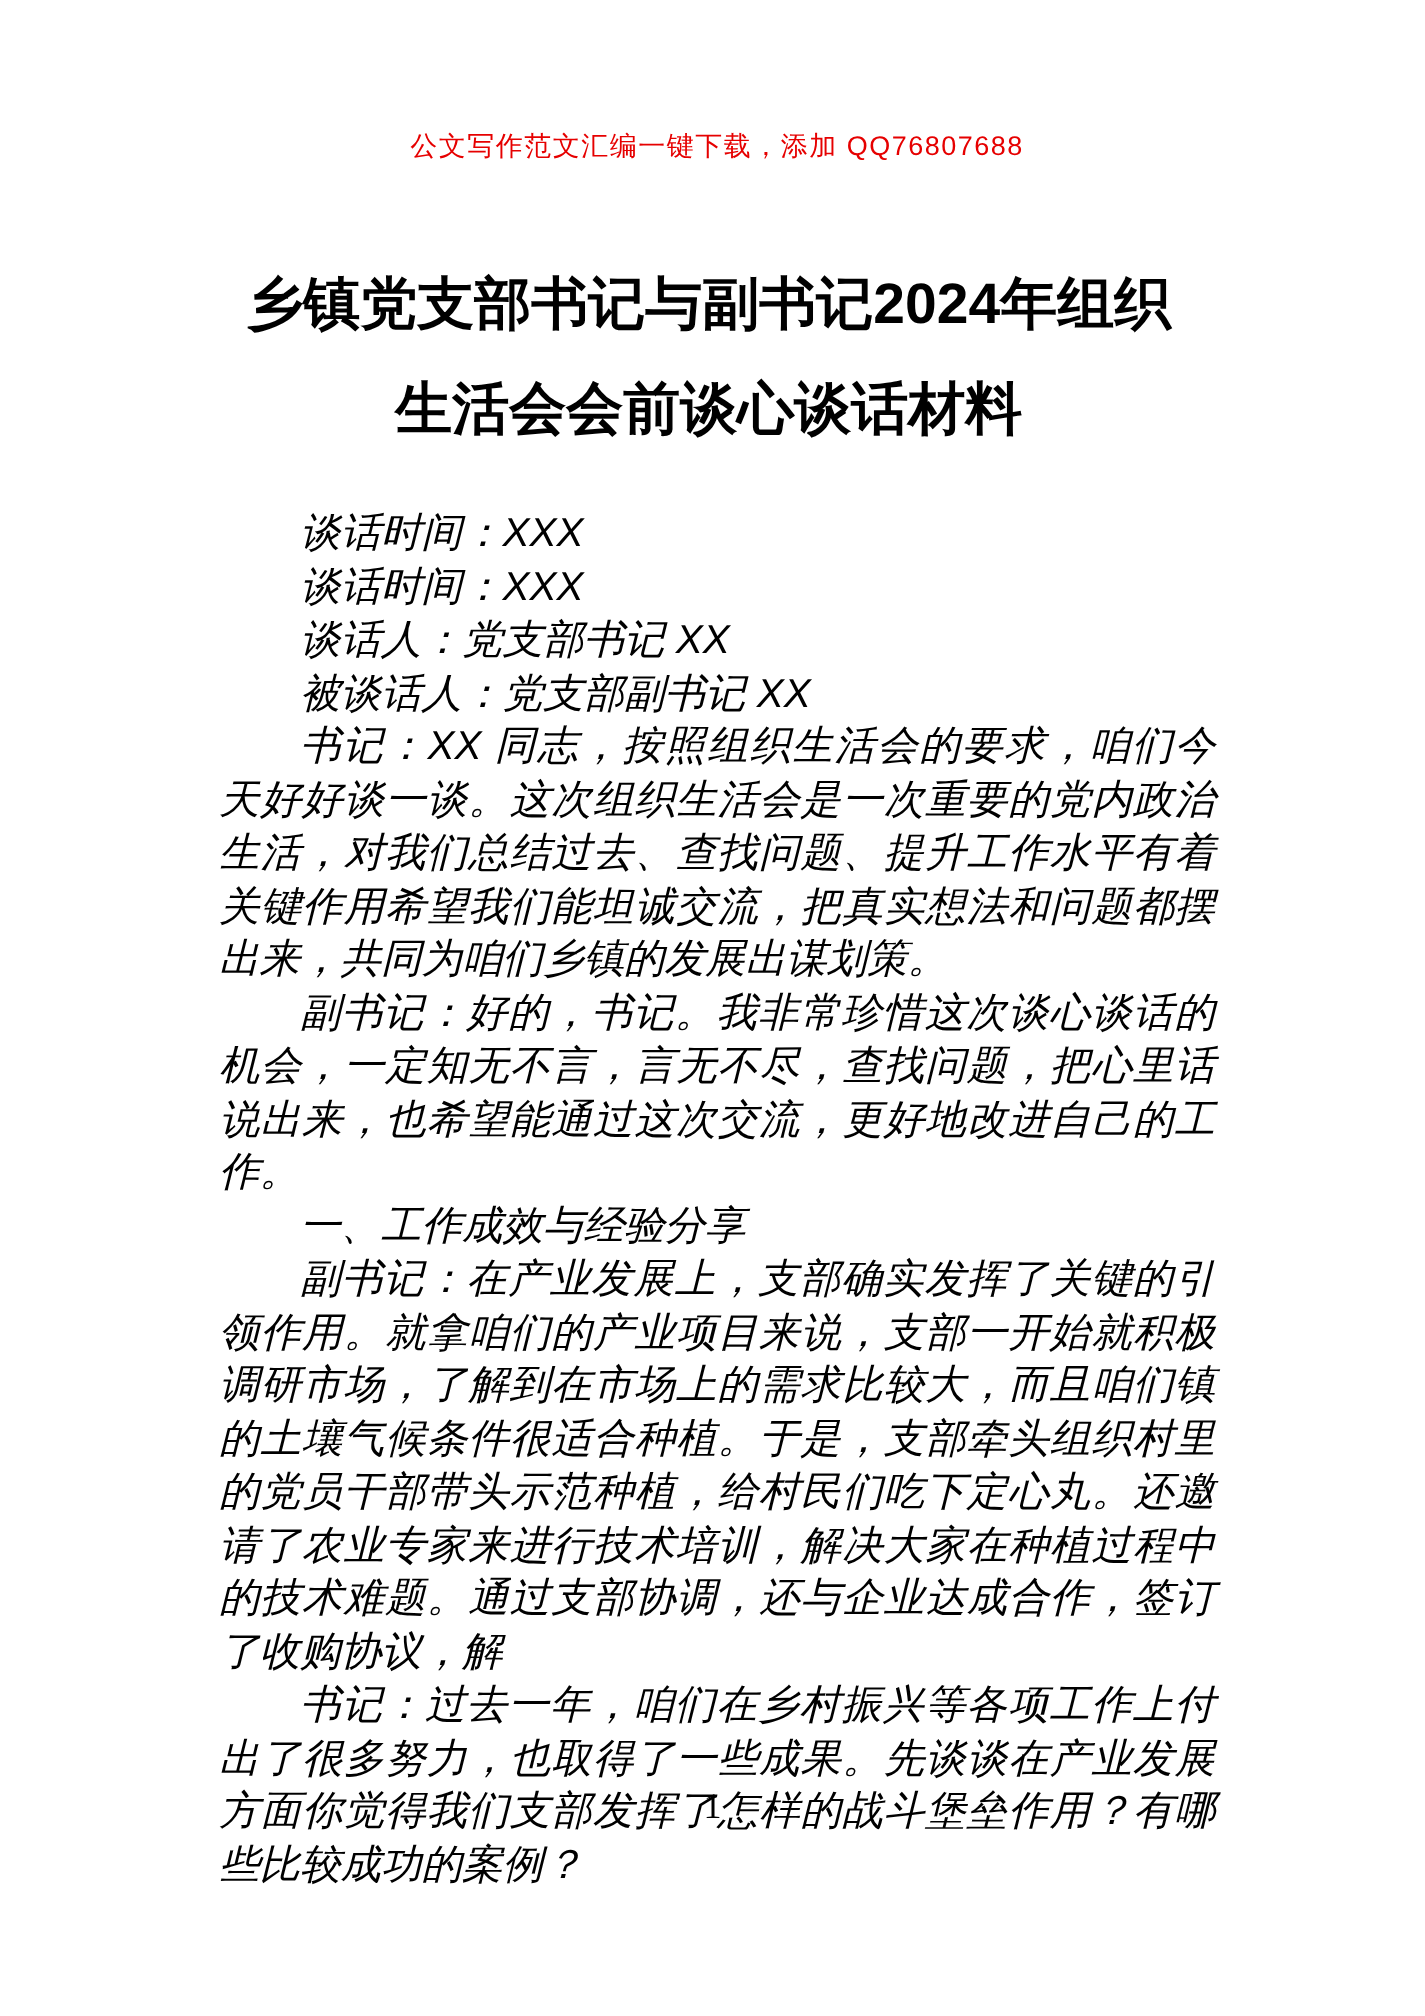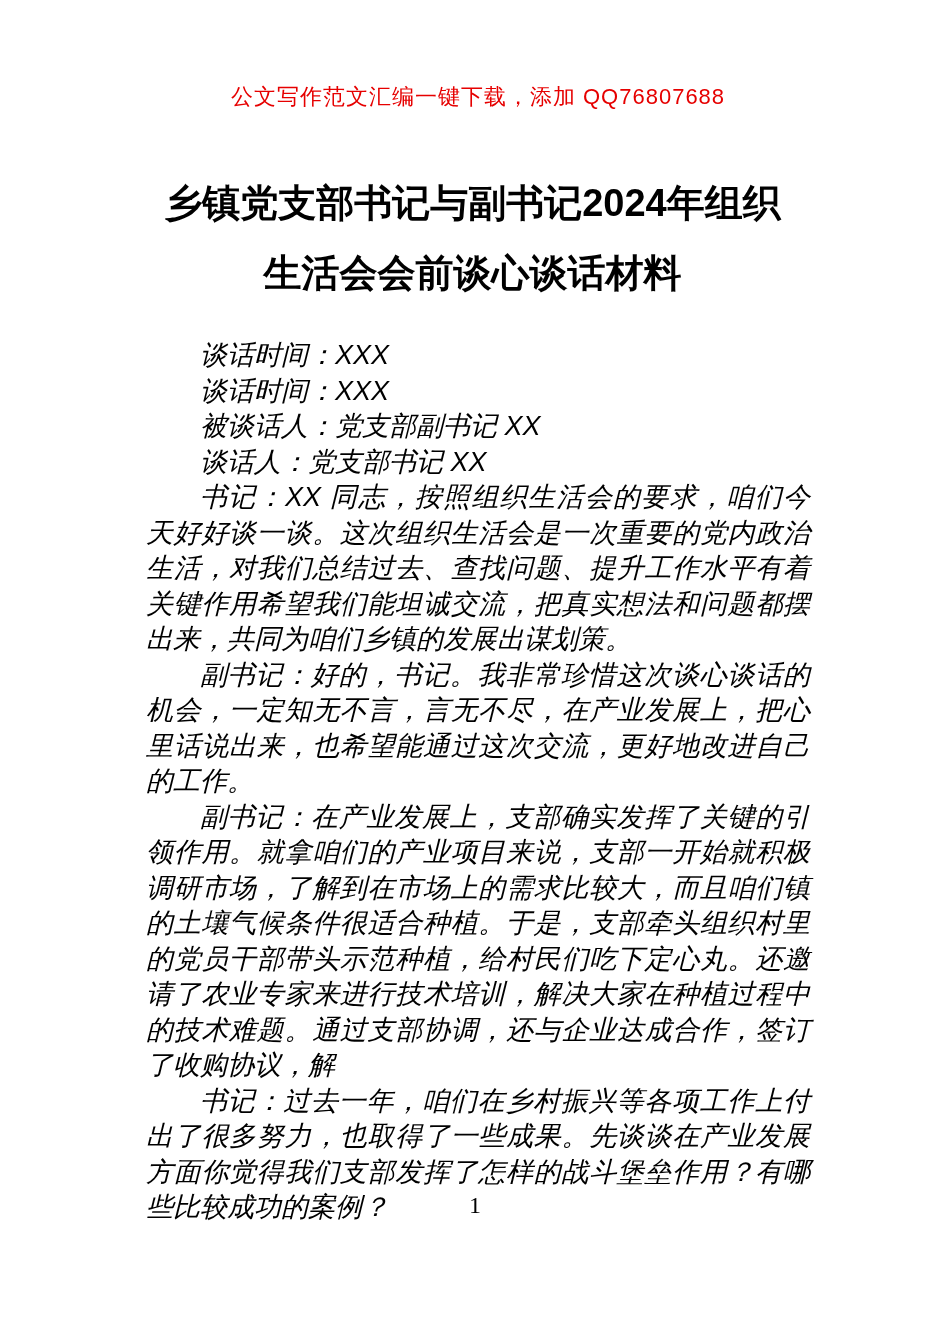--- a/index.html
+++ b/index.html
@@ -25,7 +25,7 @@
   .promo {
     text-align: center;
     color: #e60000;
-    font-size: 22px;
+    font-size: 18px;
     line-height: 26px;
     letter-spacing: 1px;
   }

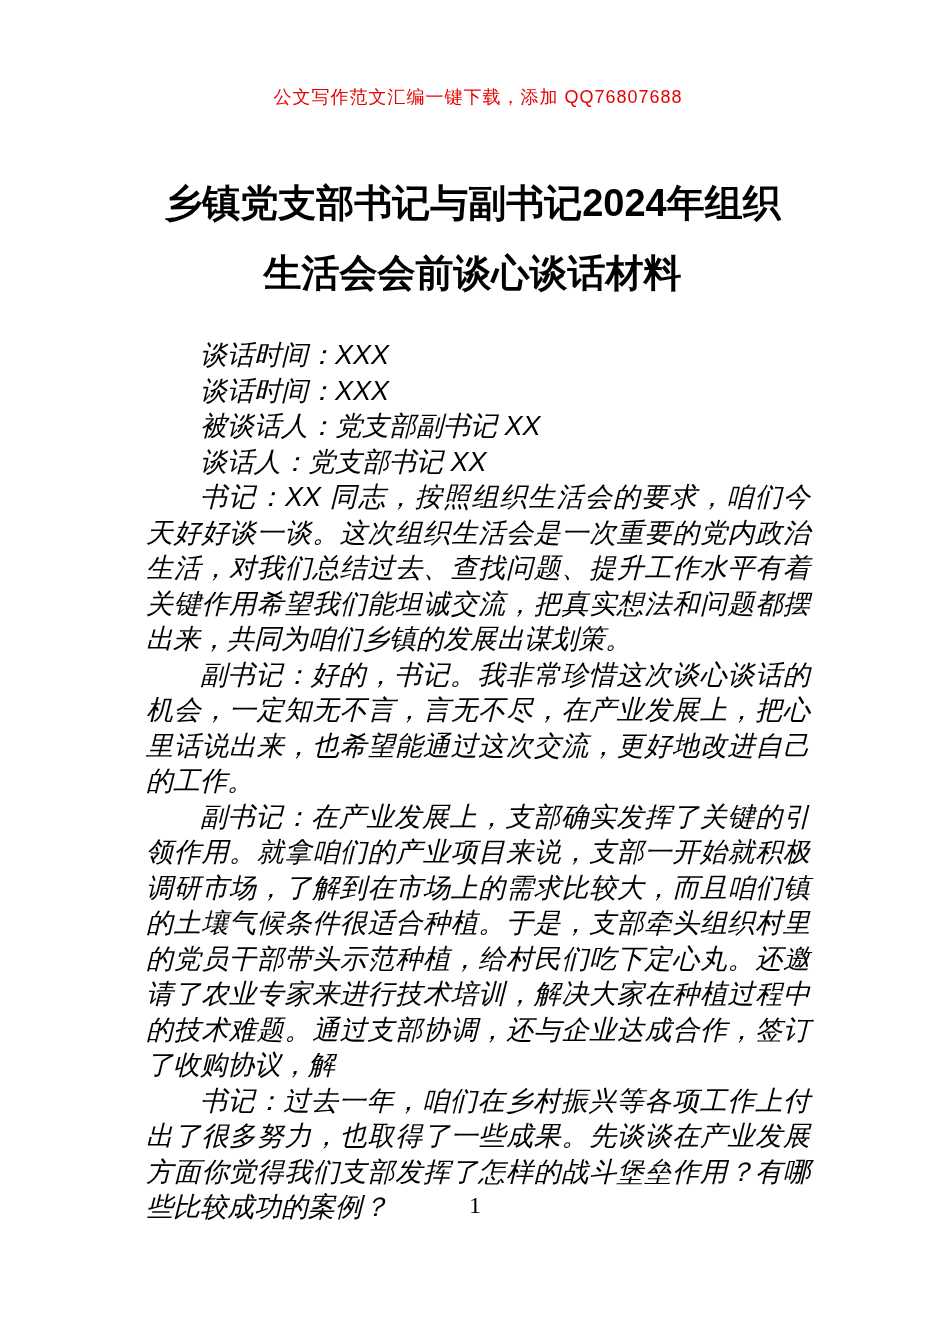--- a/index.html
+++ b/index.html
@@ -72,8 +72,8 @@
   <div class="body-text">
     <p>谈话时间：XXX</p>
     <p>谈话时间：XXX</p>
+    <p>谈话人：党支部书记 XX</p>
     <p>被谈话人：党支部副书记 XX</p>
-    <p>谈话人：党支部书记 XX</p>
     <p>书记：XX 同志，按照组织生活会的要求，咱们今天好好谈一谈。这次组织生活会是一次重要的党内政治生活，对我们总结过去、查找问题、提升工作水平有着关键作用希望我们能坦诚交流，把真实想法和问题都摆出来，共同为咱们乡镇的发展出谋划策。</p>
     <p>副书记：好的，书记。我非常珍惜这次谈心谈话的机会，一定知无不言，言无不尽，在产业发展上，把心里话说出来，也希望能通过这次交流，更好地改进自己的工作。</p>
     <p>副书记：在产业发展上，支部确实发挥了关键的引领作用。就拿咱们的产业项目来说，支部一开始就积极调研市场，了解到在市场上的需求比较大，而且咱们镇的土壤气候条件很适合种植。于是，支部牵头组织村里的党员干部带头示范种植，给村民们吃下定心丸。还邀请了农业专家来进行技术培训，解决大家在种植过程中的技术难题。通过支部协调，还与企业达成合作，签订了收购协议，解</p>

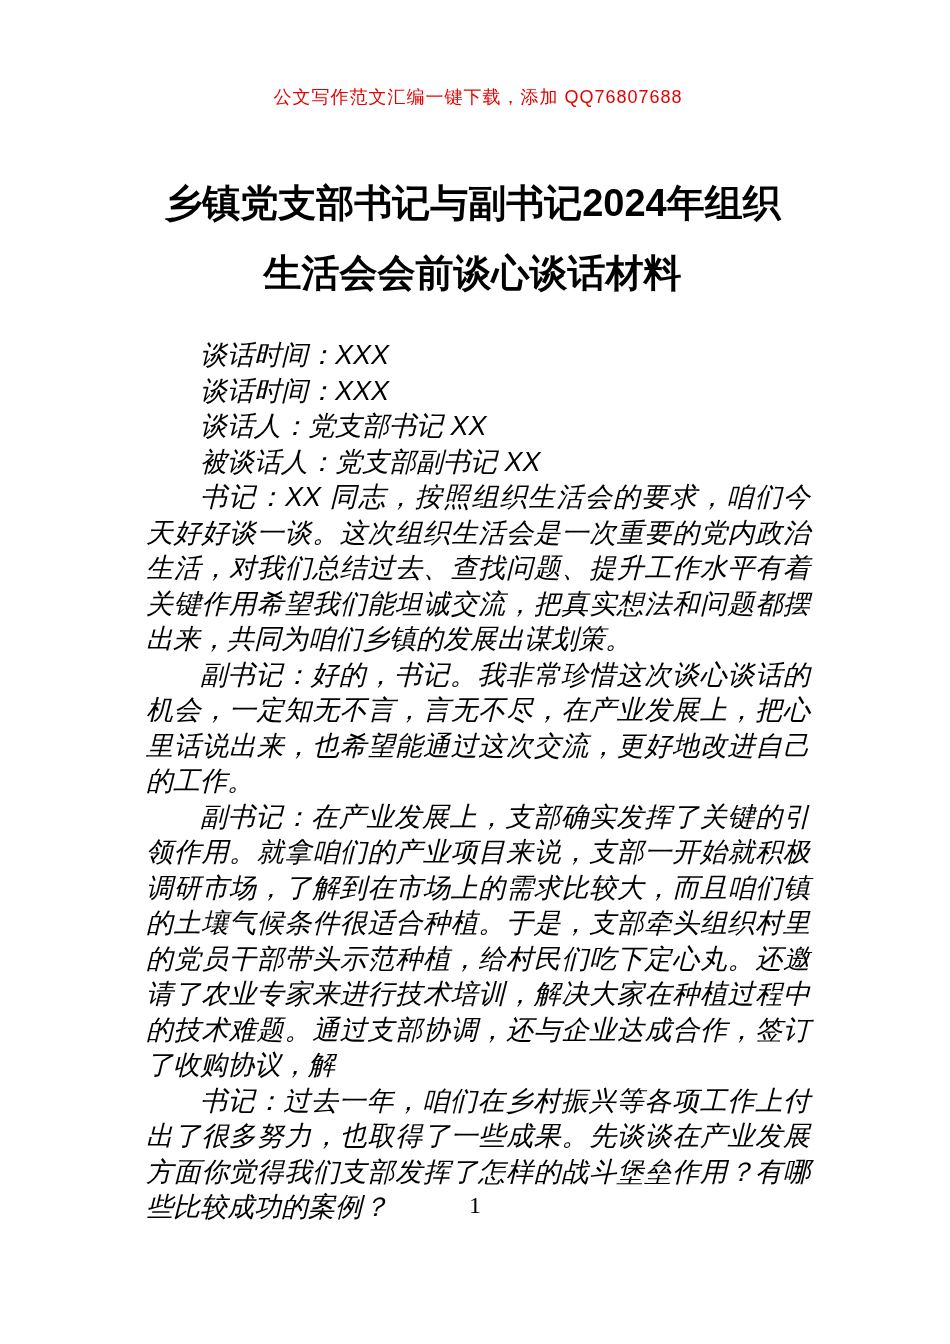--- a/index.html
+++ b/index.html
@@ -75,7 +75,7 @@
     <p>谈话人：党支部书记 XX</p>
     <p>被谈话人：党支部副书记 XX</p>
     <p>书记：XX 同志，按照组织生活会的要求，咱们今天好好谈一谈。这次组织生活会是一次重要的党内政治生活，对我们总结过去、查找问题、提升工作水平有着关键作用希望我们能坦诚交流，把真实想法和问题都摆出来，共同为咱们乡镇的发展出谋划策。</p>
-    <p>副书记：好的，书记。我非常珍惜这次谈心谈话的机会，一定知无不言，言无不尽，在产业发展上，把心里话说出来，也希望能通过这次交流，更好地改进自己的工作。</p>
+    <p>副书记：好的，书记。我非常珍惜这次谈心谈话的机会，一定知无不言，言无不尽，查找问题，把心里话说出来，也希望能通过这次交流，更好地改进自己的工作。</p>
     <p>副书记：在产业发展上，支部确实发挥了关键的引领作用。就拿咱们的产业项目来说，支部一开始就积极调研市场，了解到在市场上的需求比较大，而且咱们镇的土壤气候条件很适合种植。于是，支部牵头组织村里的党员干部带头示范种植，给村民们吃下定心丸。还邀请了农业专家来进行技术培训，解决大家在种植过程中的技术难题。通过支部协调，还与企业达成合作，签订了收购协议，解</p>
     <p>书记：过去一年，咱们在乡村振兴等各项工作上付出了很多努力，也取得了一些成果。先谈谈在产业发展方面你觉得我们支部发挥了怎样的战斗堡垒作用？有哪些比较成功的案例？</p>
   </div>

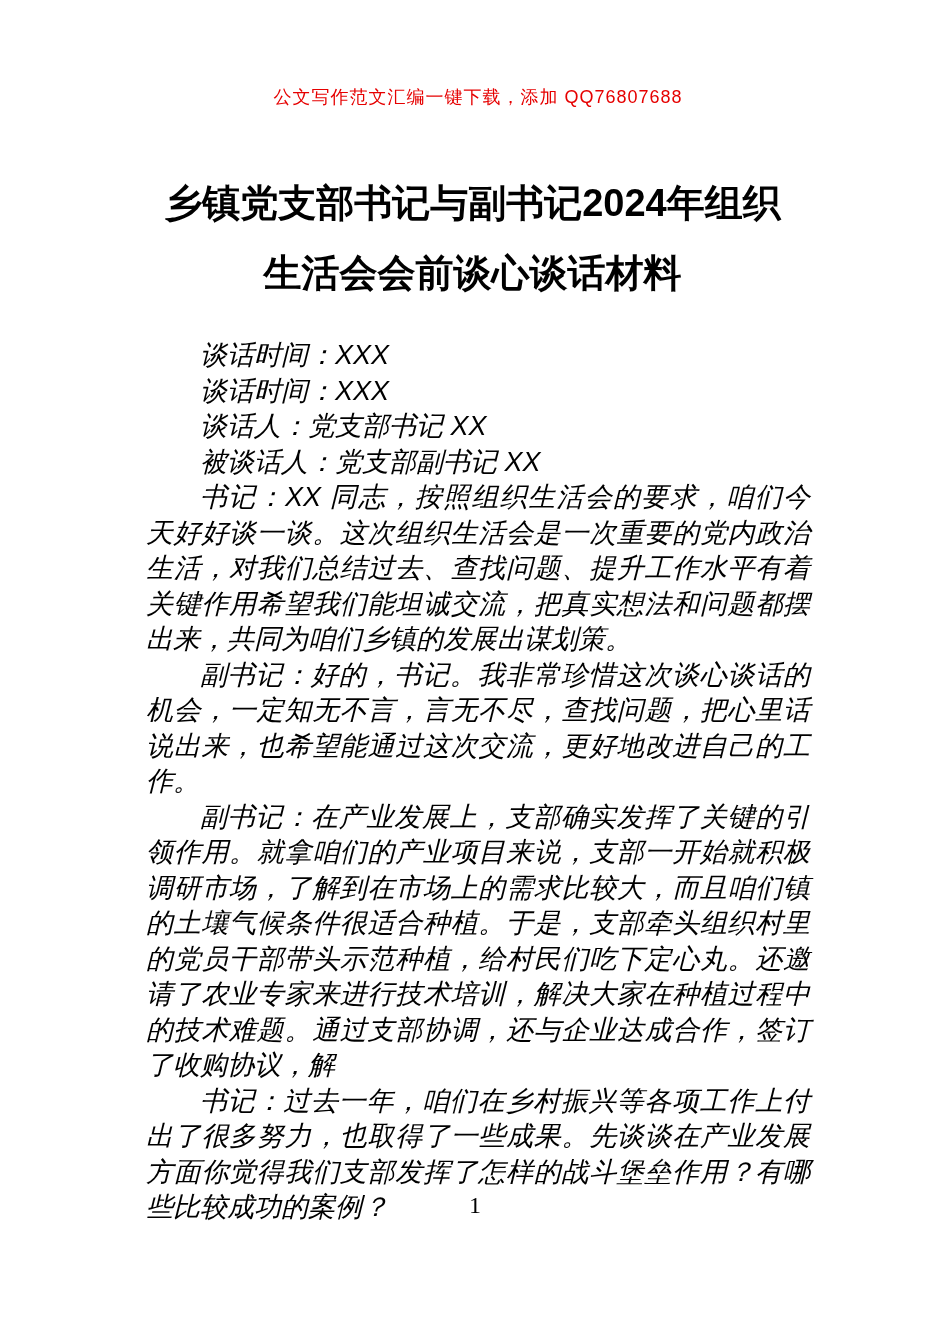--- a/index.html
+++ b/index.html
@@ -76,6 +76,7 @@
     <p>被谈话人：党支部副书记 XX</p>
     <p>书记：XX 同志，按照组织生活会的要求，咱们今天好好谈一谈。这次组织生活会是一次重要的党内政治生活，对我们总结过去、查找问题、提升工作水平有着关键作用希望我们能坦诚交流，把真实想法和问题都摆出来，共同为咱们乡镇的发展出谋划策。</p>
     <p>副书记：好的，书记。我非常珍惜这次谈心谈话的机会，一定知无不言，言无不尽，查找问题，把心里话说出来，也希望能通过这次交流，更好地改进自己的工作。</p>
+    <p>一、工作成效与经验分享</p>
     <p>副书记：在产业发展上，支部确实发挥了关键的引领作用。就拿咱们的产业项目来说，支部一开始就积极调研市场，了解到在市场上的需求比较大，而且咱们镇的土壤气候条件很适合种植。于是，支部牵头组织村里的党员干部带头示范种植，给村民们吃下定心丸。还邀请了农业专家来进行技术培训，解决大家在种植过程中的技术难题。通过支部协调，还与企业达成合作，签订了收购协议，解</p>
     <p>书记：过去一年，咱们在乡村振兴等各项工作上付出了很多努力，也取得了一些成果。先谈谈在产业发展方面你觉得我们支部发挥了怎样的战斗堡垒作用？有哪些比较成功的案例？</p>
   </div>

